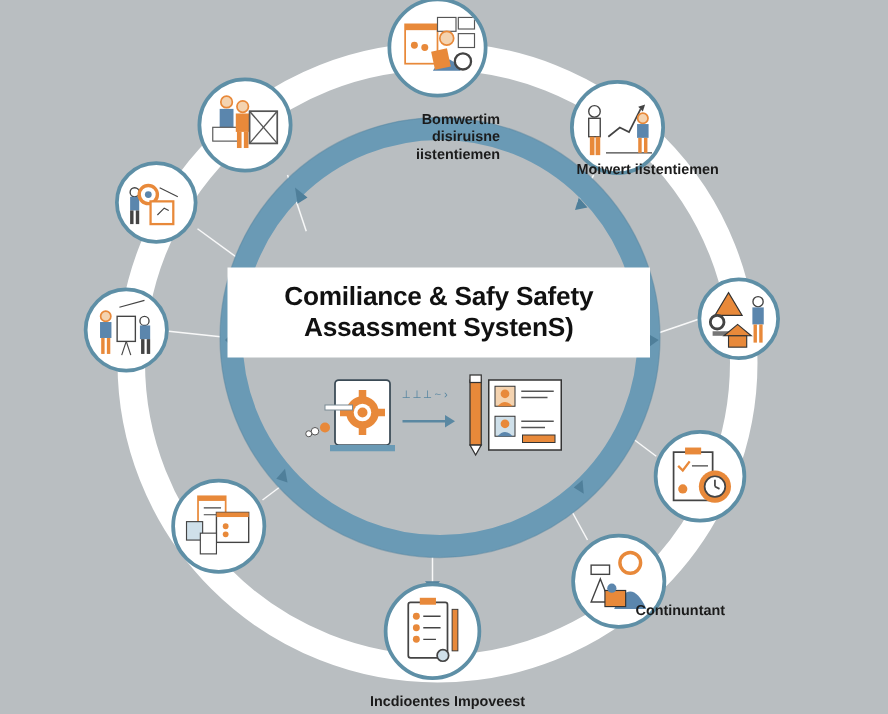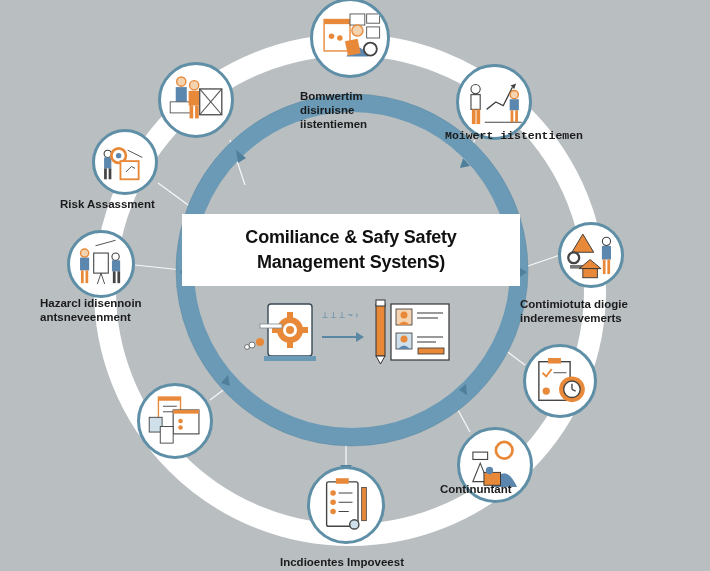--- a/index.html
+++ b/index.html
@@ -10,7 +10,7 @@
   .title-line{font-size:18px;font-weight:bold;color:#111;line-height:25px;letter-spacing:-0.2px;white-space:nowrap;}
   .node{position:absolute;border-radius:50%;background:#fff;border:3px solid #5e8fa6;box-sizing:border-box;overflow:hidden;}
   .node svg{position:absolute;left:0;top:0;width:100%;height:100%;}
-  .lbl{position:absolute;font-size:11.5px;font-weight:bold;color:#1b1b1b;text-align:left;line-height:14px;white-space:nowrap;}
+  .lbl{position:absolute;font-size:11.5px;font-weight:bold;color:#1b1b1b;text-align:right;line-height:14px;white-space:nowrap;}
 </style>
 </head>
 <body>

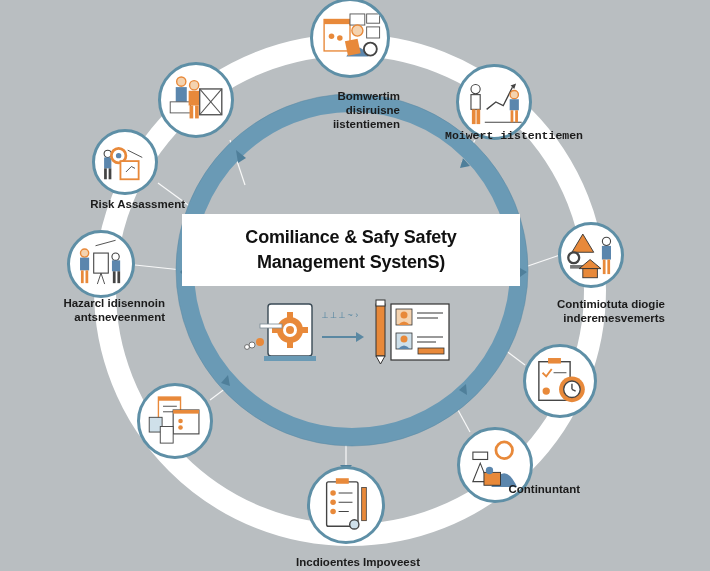--- a/index.html
+++ b/index.html
@@ -147,7 +147,7 @@
         <rect x="61" y="47" width="3" height="13" fill="#e8893a"></rect>
     </svg>
   </div>
-  <div class="lbl" style="left:445px;top:129px;width:130px;font-family:Liberation Mono, monospace;">
+  <div class="lbl" style="left:445px;top:129px;width:130px;">
     <div>Moiwert iistentiemen</div>
   </div>
 

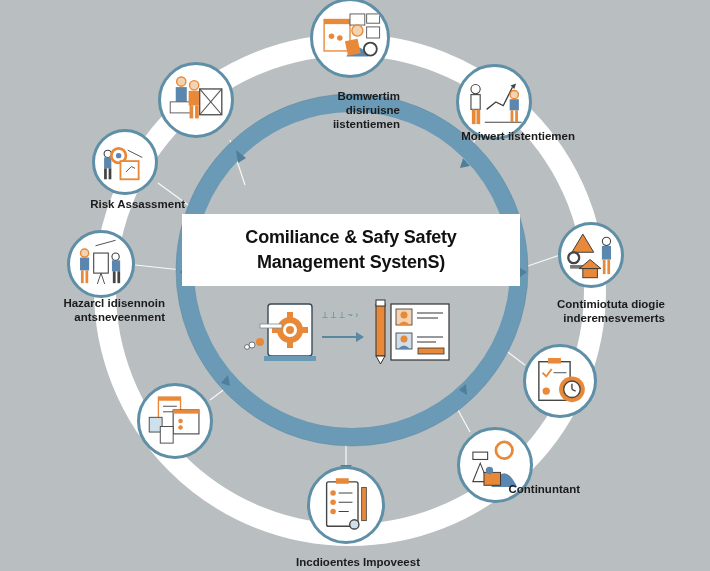--- a/index.html
+++ b/index.html
@@ -164,9 +164,6 @@
       <line x1="36" y1="20" x2="52" y2="28" stroke="#444" stroke-width="1"></line>
     </svg>
   </div>
-  <div class="lbl" style="left:60px;top:197px;width:125px;">
-    <div>Risk Assassment</div>
-  </div>
 
   <div class="node" style="left:67px;top:230px;width:68px;height:68px;">
     <svg viewBox="0 0 68 68">

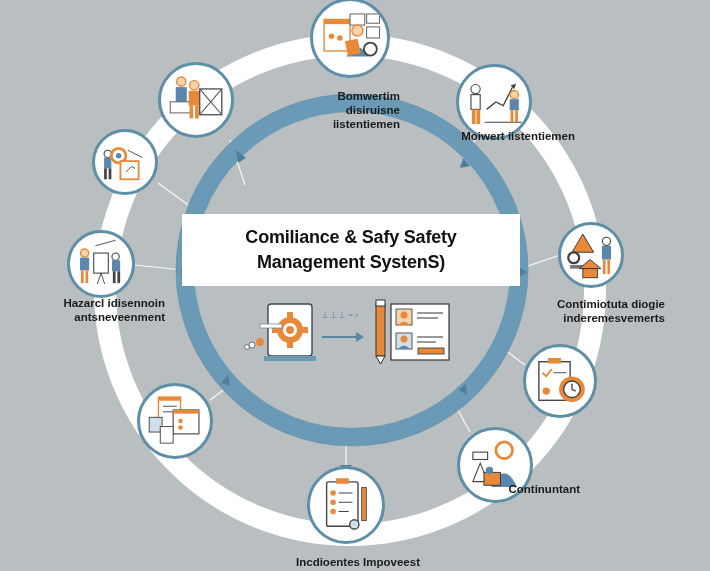--- a/index.html
+++ b/index.html
@@ -7,7 +7,7 @@
   .stage{position:relative;width:710px;height:571px;}
   svg.base{position:absolute;left:0;top:0;}
   .title-band{position:absolute;left:182px;top:214px;width:338px;height:72px;background:#fff;display:flex;flex-direction:column;align-items:center;justify-content:center;}
-  .title-line{font-size:18px;font-weight:bold;color:#111;line-height:25px;letter-spacing:-0.2px;white-space:nowrap;}
+  .title-line{font-size:21px;font-weight:bold;color:#111;line-height:25px;letter-spacing:-0.2px;white-space:nowrap;}
   .node{position:absolute;border-radius:50%;background:#fff;border:3px solid #5e8fa6;box-sizing:border-box;overflow:hidden;}
   .node svg{position:absolute;left:0;top:0;width:100%;height:100%;}
   .lbl{position:absolute;font-size:11.5px;font-weight:bold;color:#1b1b1b;text-align:right;line-height:14px;white-space:nowrap;}

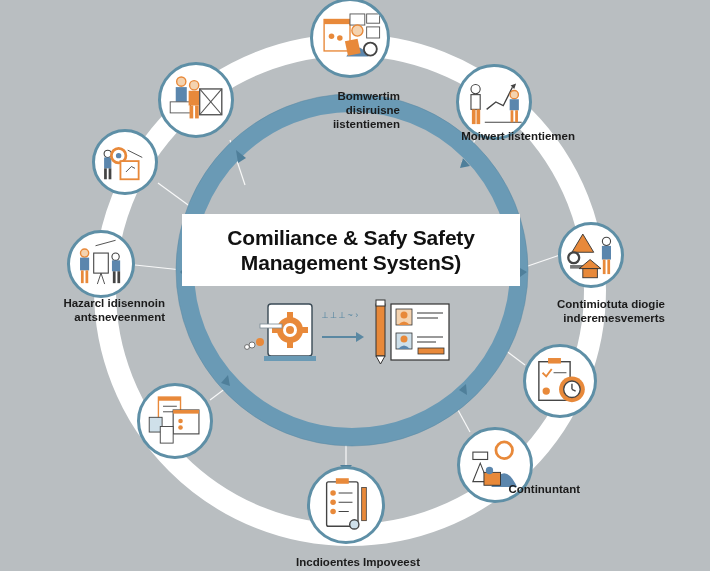--- a/index.html
+++ b/index.html
@@ -49,7 +49,7 @@
 
   <div class="title-band">
     <div class="title-line">Comiliance &amp; Safy Safety</div>
-    <div class="title-line">Management SystenS)</div>
+    <div class="title-line">Assassment SystenS)</div>
   </div>
 
   <svg style="position:absolute;left:238px;top:296px;" width="230" height="72" viewBox="0 0 230 72">

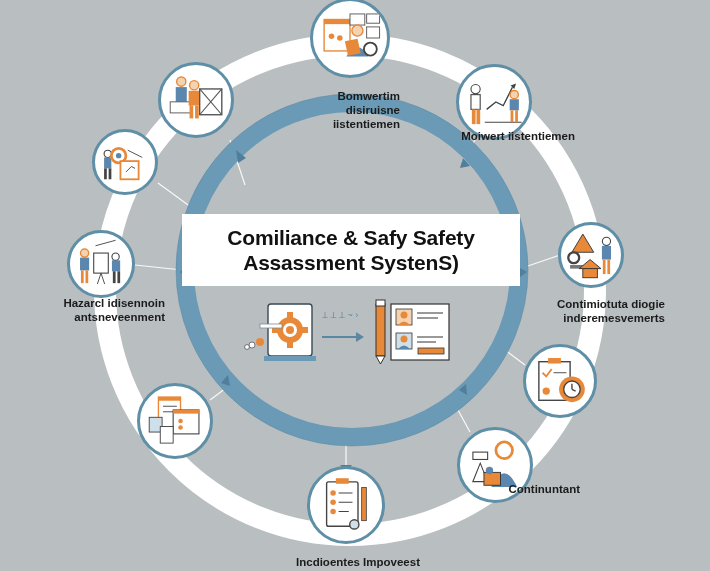--- a/index.html
+++ b/index.html
@@ -181,10 +181,6 @@
       <line x1="28" y1="14" x2="50" y2="8" stroke="#444" stroke-width="1"></line>
     </svg>
   </div>
-  <div class="lbl" style="left:40px;top:296px;width:125px;">
-    <div>Hazarcl idisennoin</div>
-    <div>antsneveenment</div>
-  </div>
 
   <div class="node" style="left:558px;top:222px;width:66px;height:66px;">
     <svg viewBox="0 0 66 66">

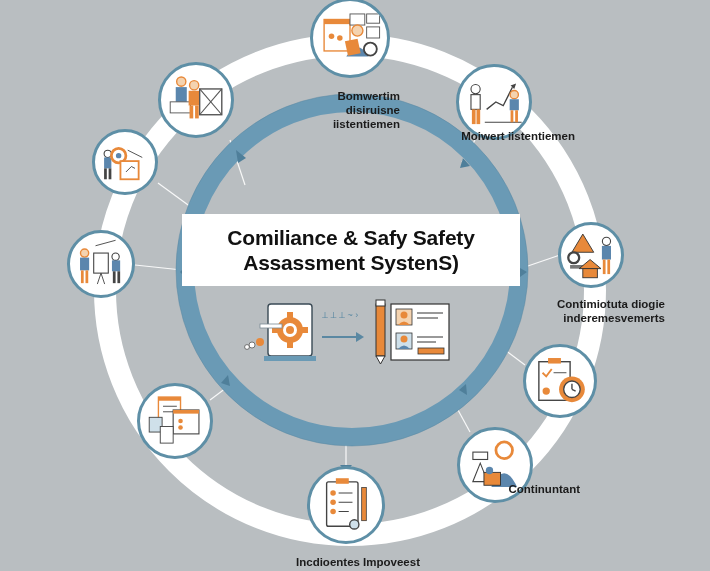--- a/index.html
+++ b/index.html
@@ -195,10 +195,6 @@
         <rect x="51" y="38" width="3" height="16" fill="#e8893a"></rect>
     </svg>
   </div>
-  <div class="lbl" style="left:520px;top:297px;width:145px;">
-    <div>Contimiotuta diogie</div>
-    <div>inderemesvemerts</div>
-  </div>
 
   <div class="node" style="left:523px;top:344px;width:74px;height:74px;">
     <svg viewBox="0 0 74 74">

